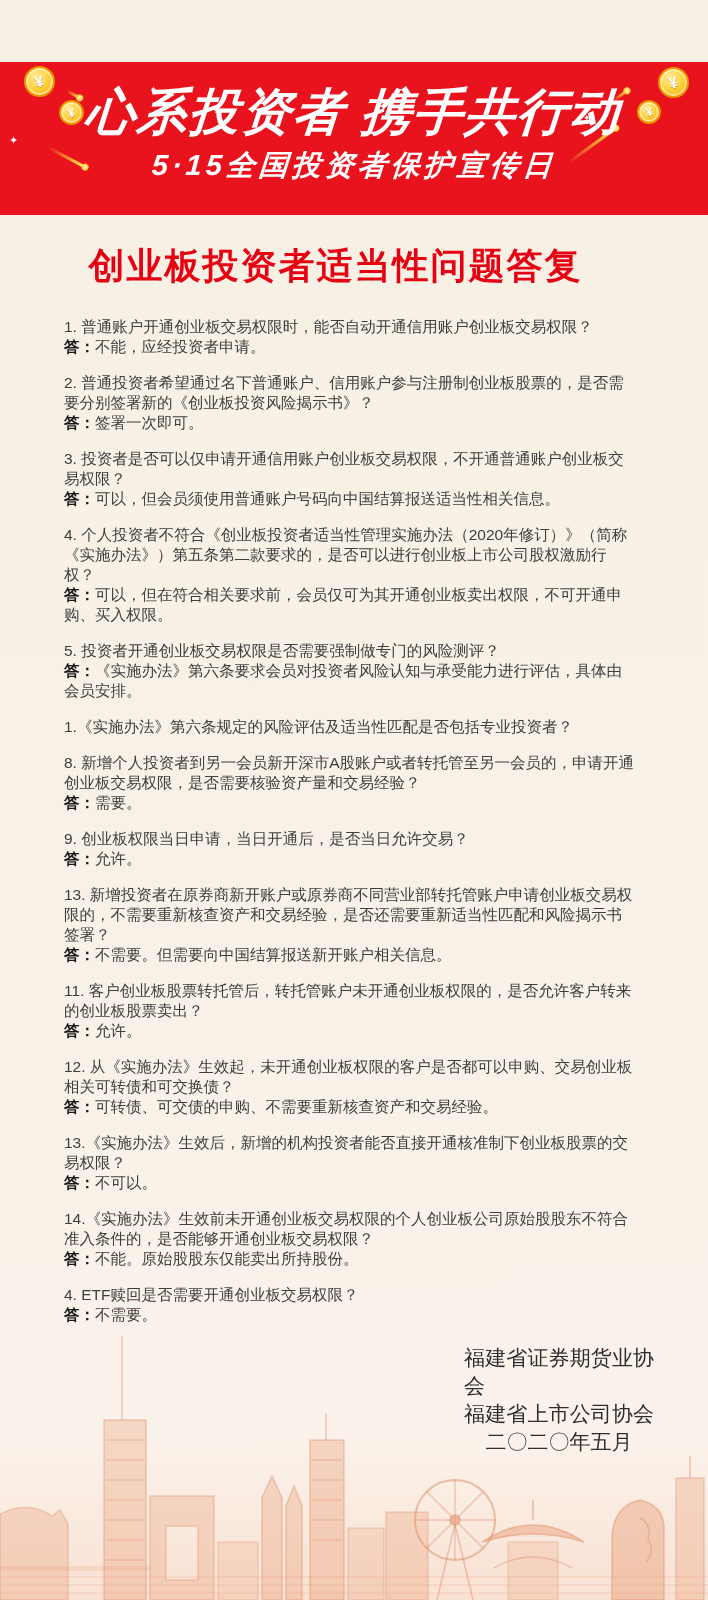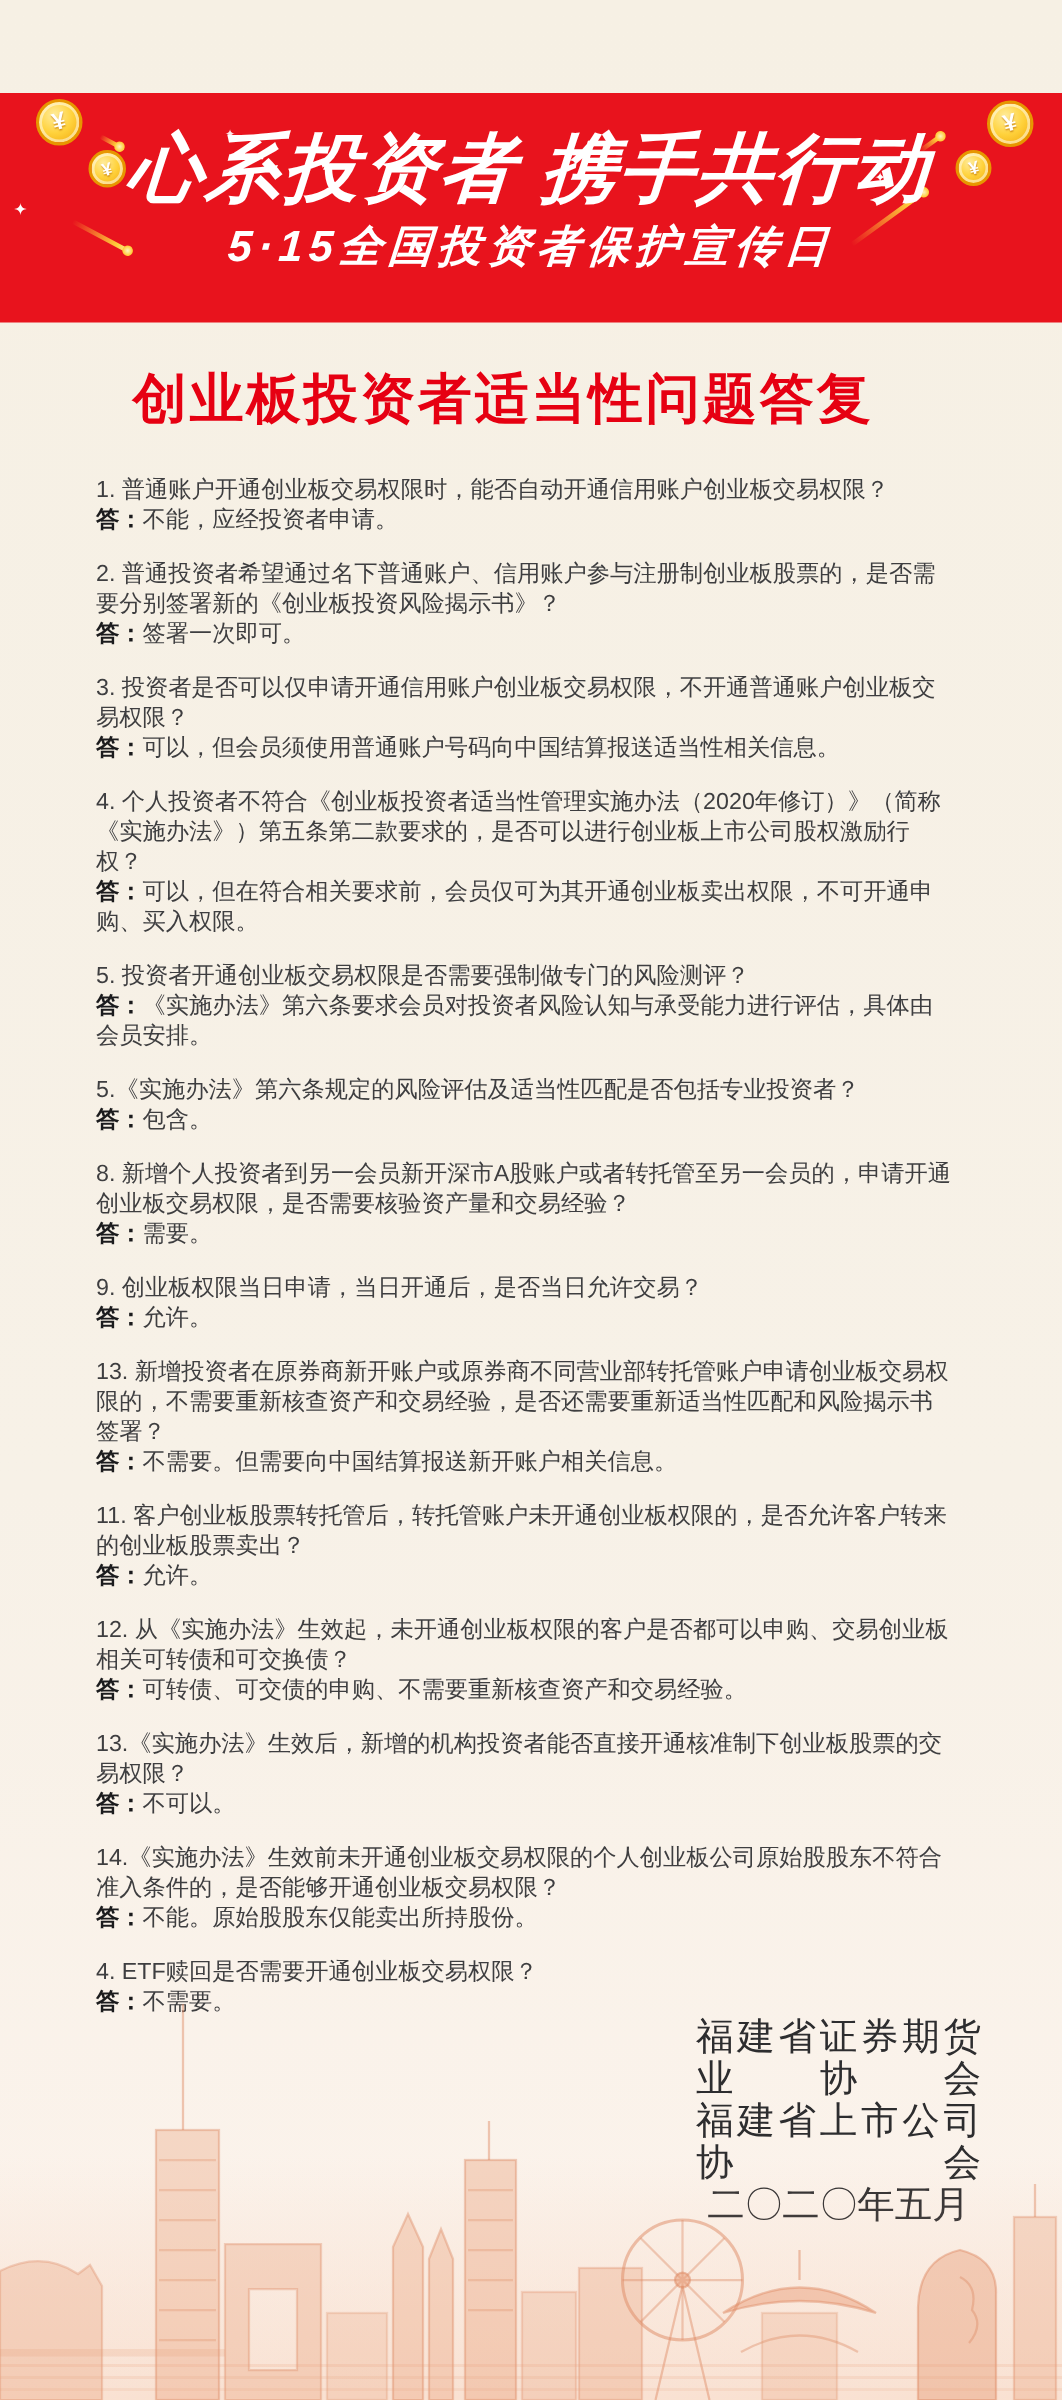--- a/index.html
+++ b/index.html
@@ -132,7 +132,7 @@
     </div>
 
     <div class="qa-item">
-      <p class="question">5.《实施办法》第六条规定的风险评估及适当性匹配是否包括专业投资者？</p>
+      <p class="question">1.《实施办法》第六条规定的风险评估及适当性匹配是否包括专业投资者？</p>
       <p class="answer"><span class="ans-label">答：</span><span>包含。</span></p>
     </div>
 

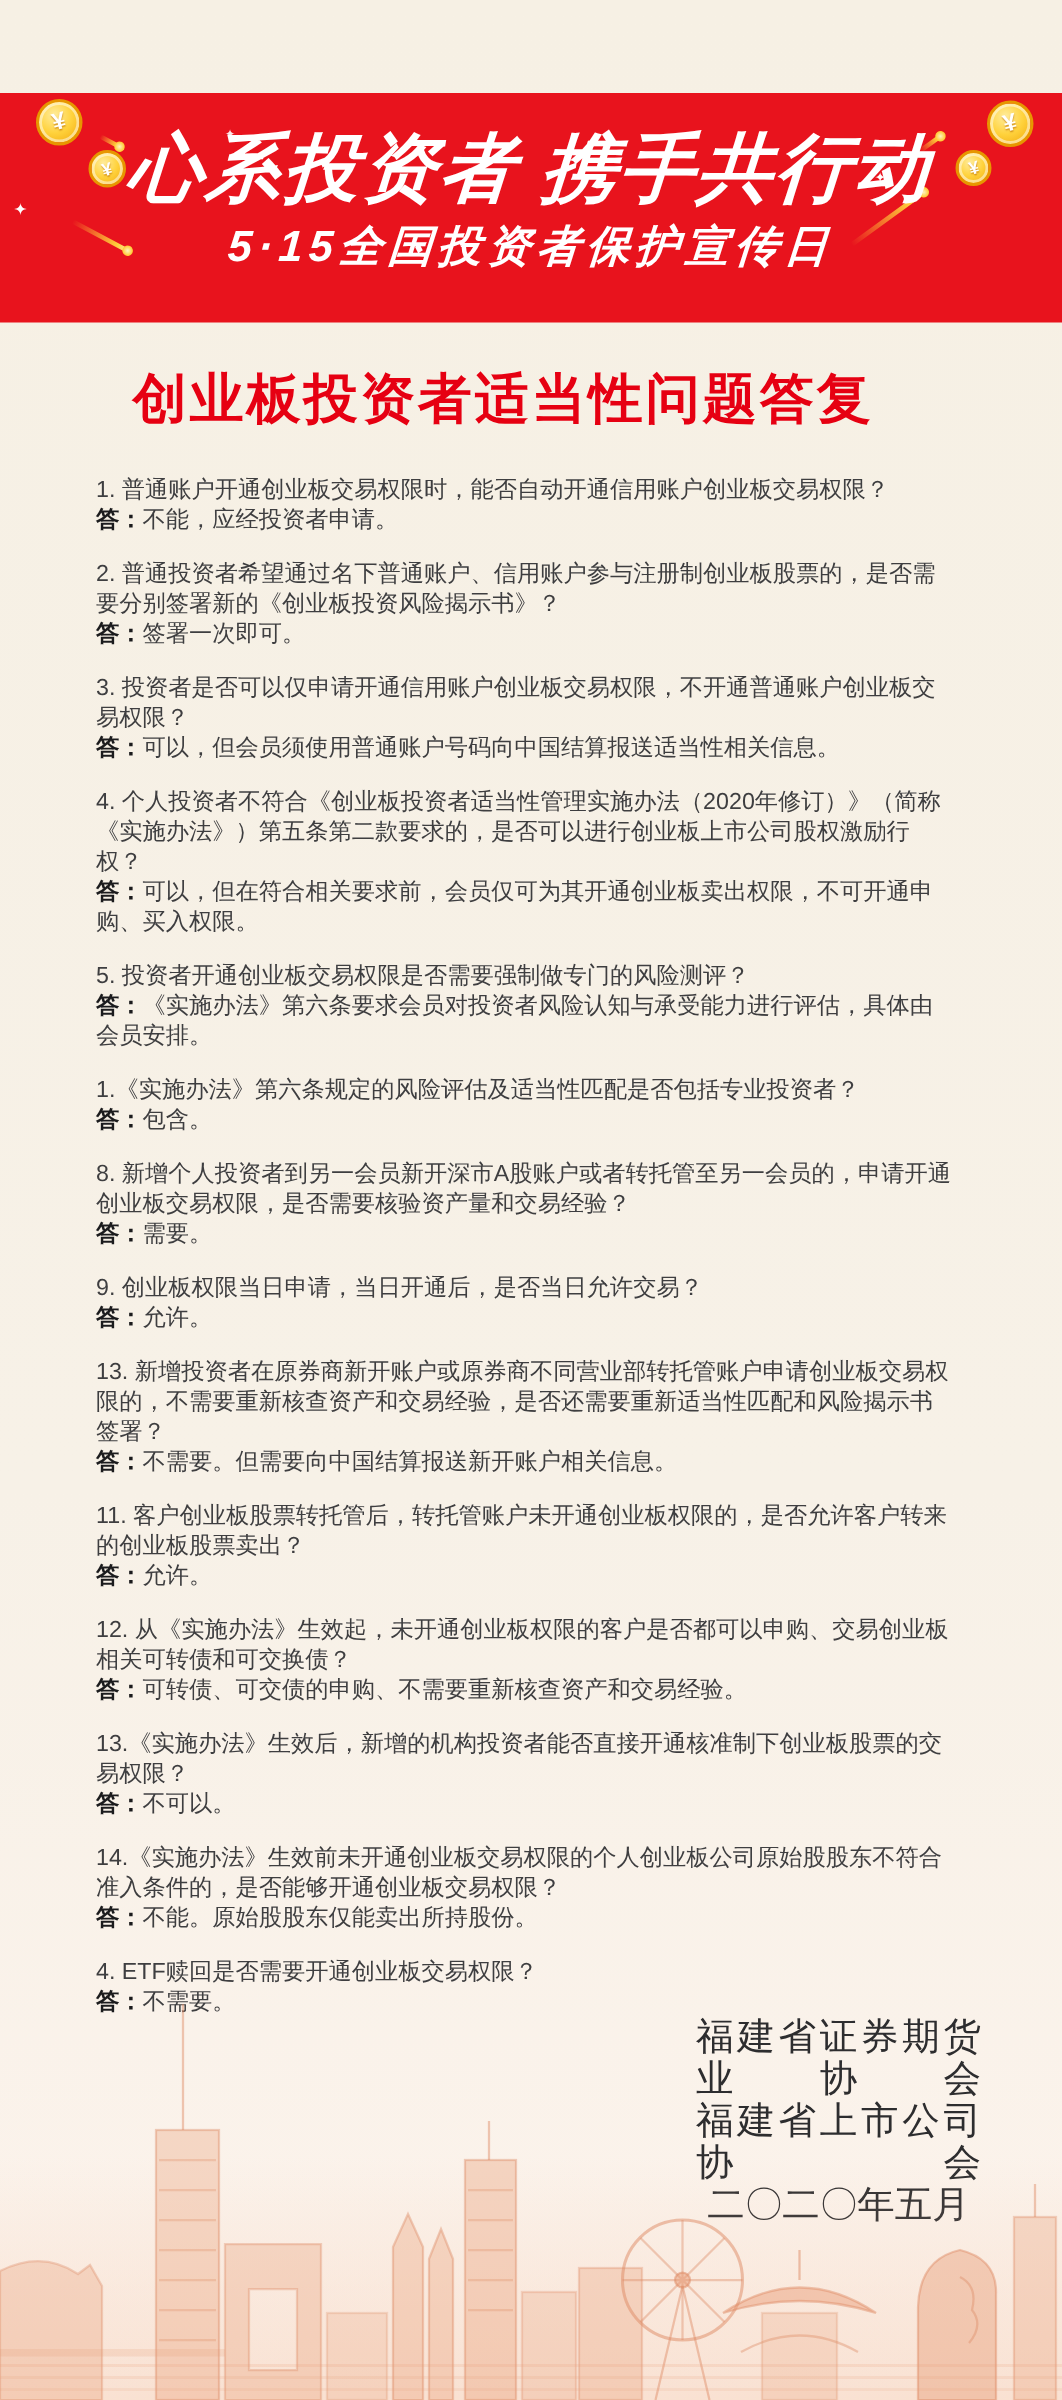--- a/index.html
+++ b/index.html
@@ -133,7 +133,6 @@
 
     <div class="qa-item">
       <p class="question">1.《实施办法》第六条规定的风险评估及适当性匹配是否包括专业投资者？</p>
-      <p class="answer"><span class="ans-label">答：</span><span>包含。</span></p>
     </div>
 
 

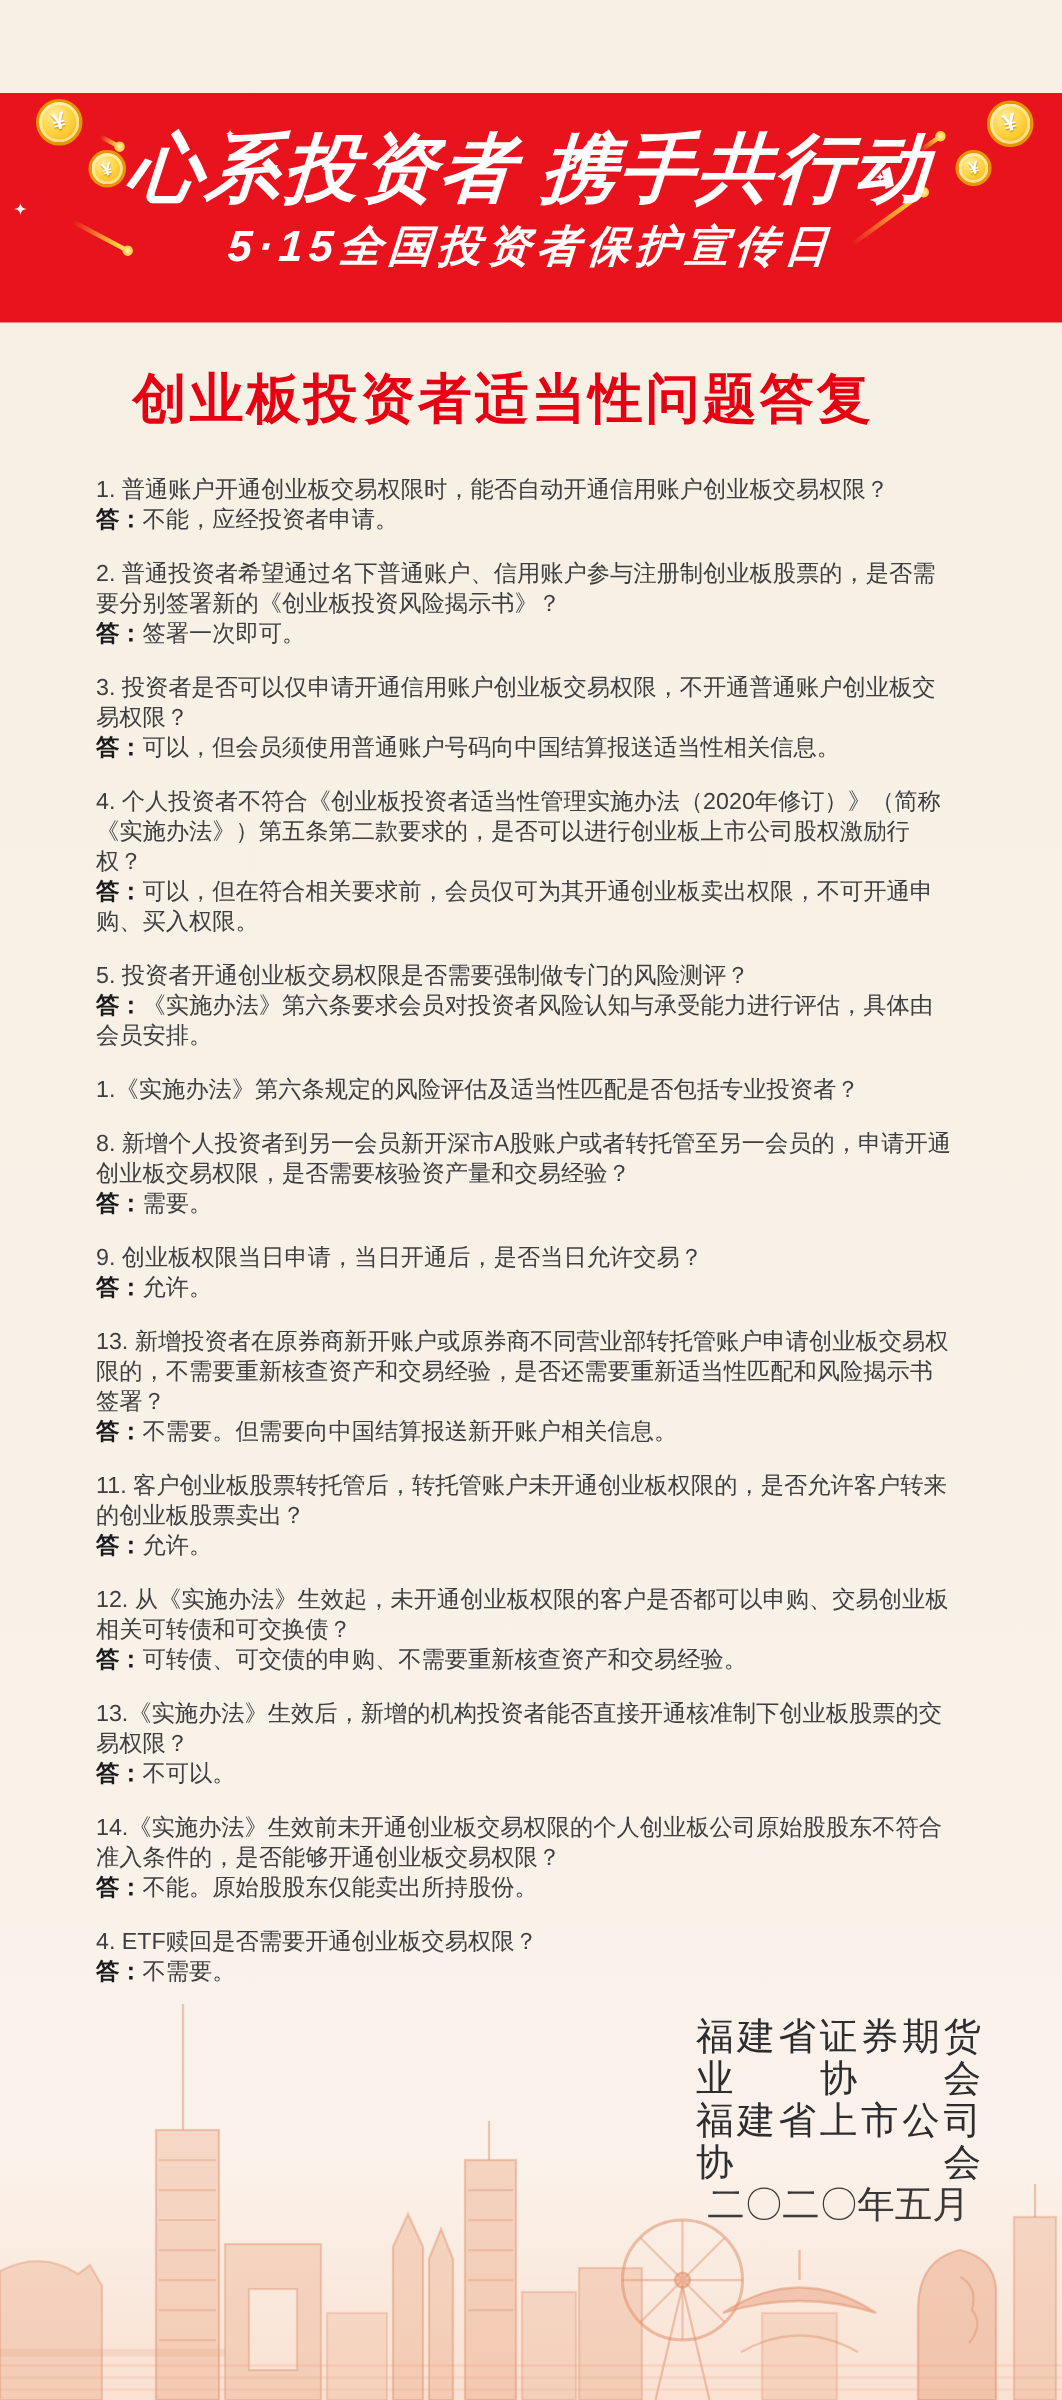--- a/index.html
+++ b/index.html
@@ -67,7 +67,7 @@
   
   .footer{
     position:absolute;top:1344px;right:54px;width:190px;
-    font-size:25px;line-height:28px;color:#2d2d2f;font-weight:500;margin-left:20px;
+    font-size:21px;line-height:28px;color:#2d2d2f;font-weight:500;margin-left:20px;
   }
   .footer .jl{text-align:justify;text-align-last:justify;}
   .footer .cl{text-align:right;text-align-last:center;}

